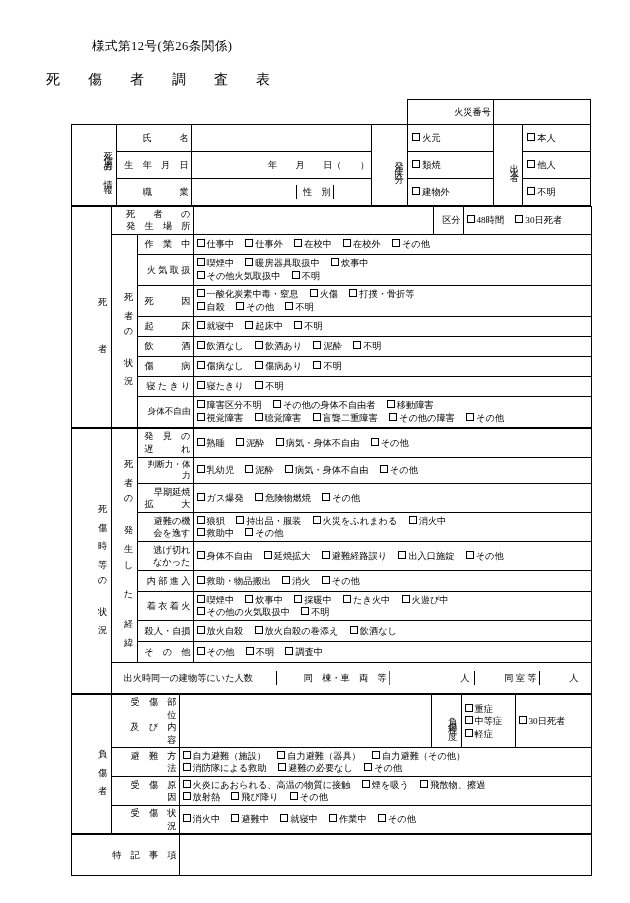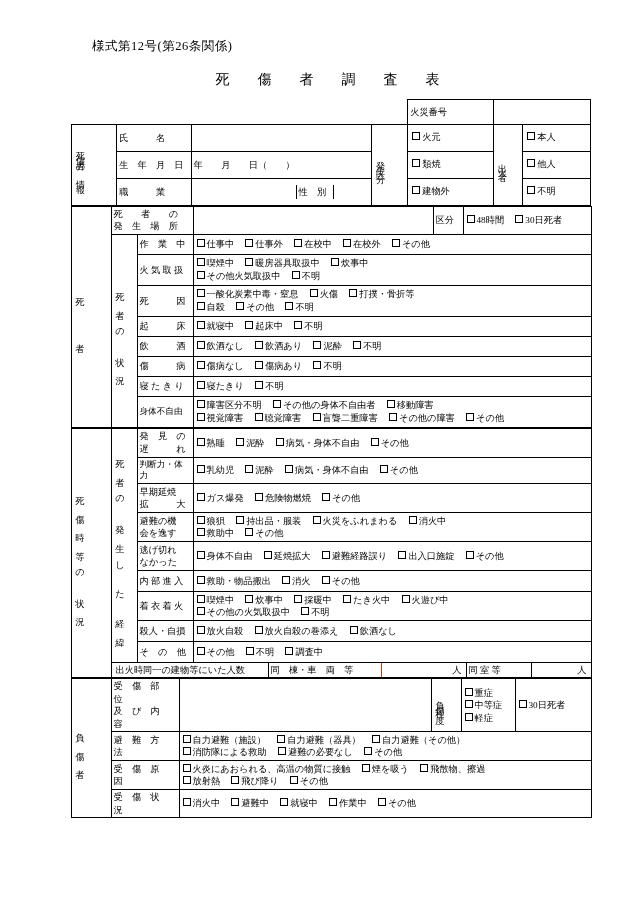--- a/index.html
+++ b/index.html
@@ -23,7 +23,6 @@
     letter-spacing:0.5px;
   }
   .doctitle{
-    text-align:center;
     font-size:14px;
     letter-spacing:7px;
     margin:16px 0 10px 0;

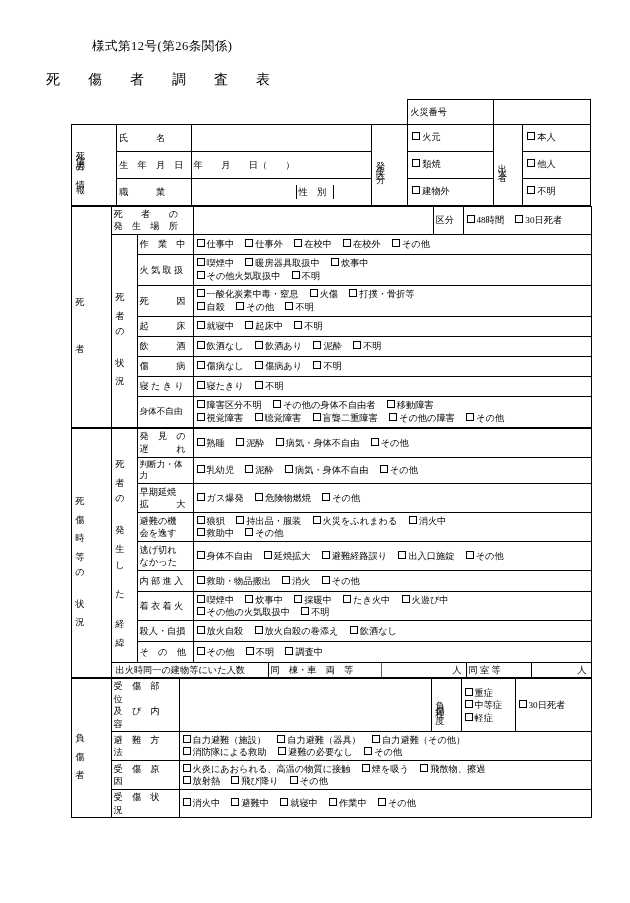--- a/index.html
+++ b/index.html
@@ -58,7 +58,7 @@
   }
   .opt{ display:inline-block; margin-right:9px; white-space:nowrap;}
   .opts{ padding:0 3px; }
-  .cc{text-align:left;}
+  .cc{text-align:right;}
   .tiny{font-size:8.6px;}
   .fire-no{ height:22px; }
   .pad4{padding:3px 4px;font-family:Liberation Mono, monospace;}

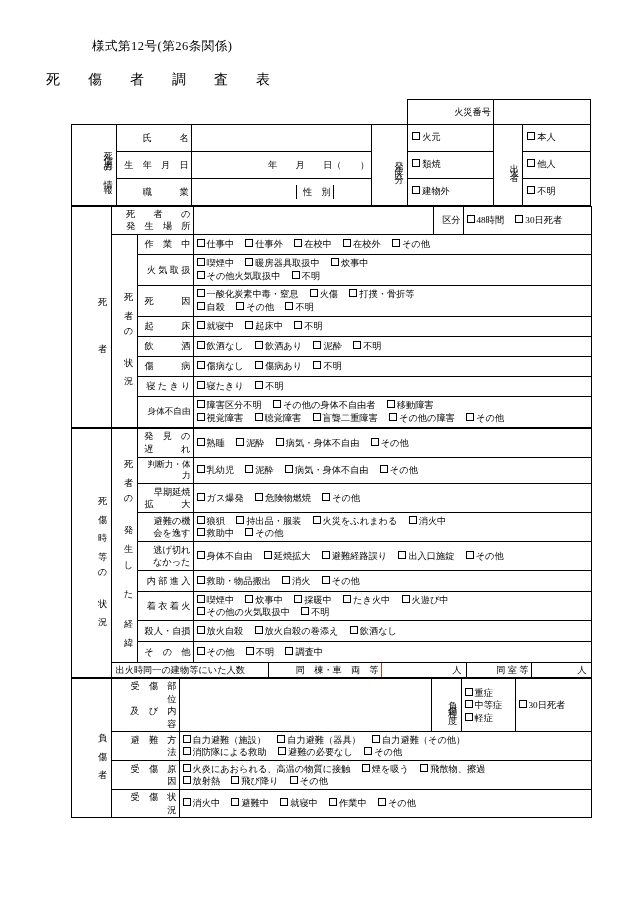--- a/index.html
+++ b/index.html
@@ -61,7 +61,7 @@
   .cc{text-align:right;}
   .tiny{font-size:8.6px;}
   .fire-no{ height:22px; }
-  .pad4{padding:3px 4px;font-family:Liberation Mono, monospace;}
+  .pad4{padding:3px 4px;}
   .r{text-align:right;}
 </style>
 </head>

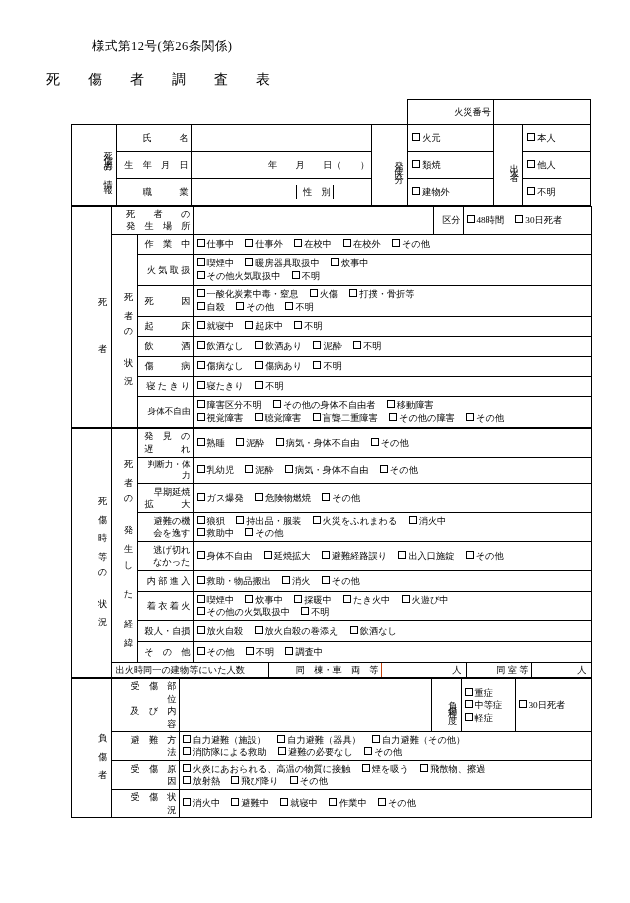--- a/index.html
+++ b/index.html
@@ -357,7 +357,7 @@
       </td>
     </tr>
     <tr>
-      <td colspan="3" style="padding:0">
+      <td colspan="3" style="padding:8px">
         <table style="width:100%;border:none">
           <tbody>
                 <tr>

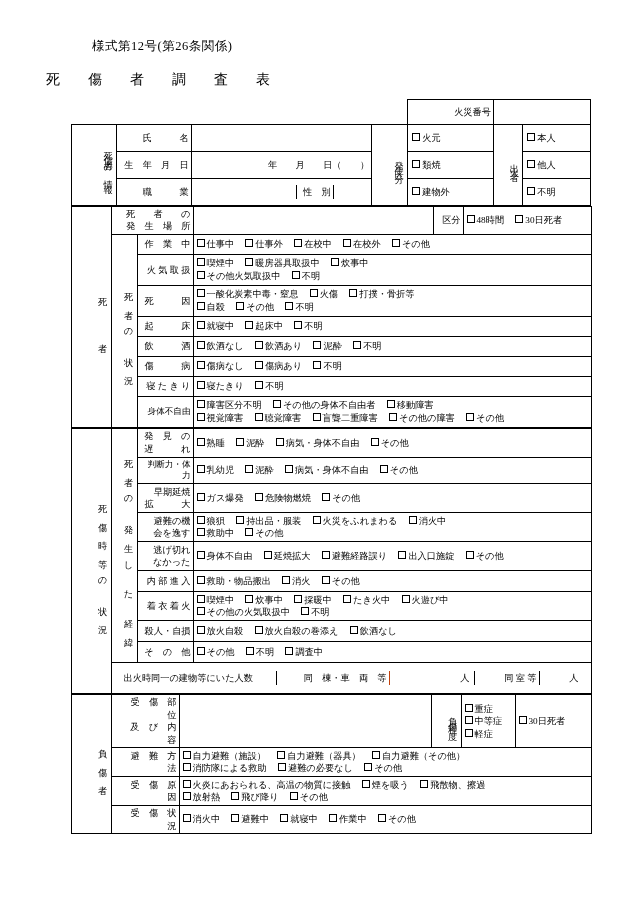--- a/index.html
+++ b/index.html
@@ -438,6 +438,18 @@
   </tbody>
     </table>
 
+  <table class="t-main">
+    <colgroup>
+      <col style="width:108px">
+      <col style="width:412px">
+    </colgroup>
+    <tbody>
+        <tr>
+      <td class="cc" style="height:38px">特　記　事　項</td>
+      <td></td>
+    </tr>
+  </tbody>
+    </table>
 
 </div>
 

